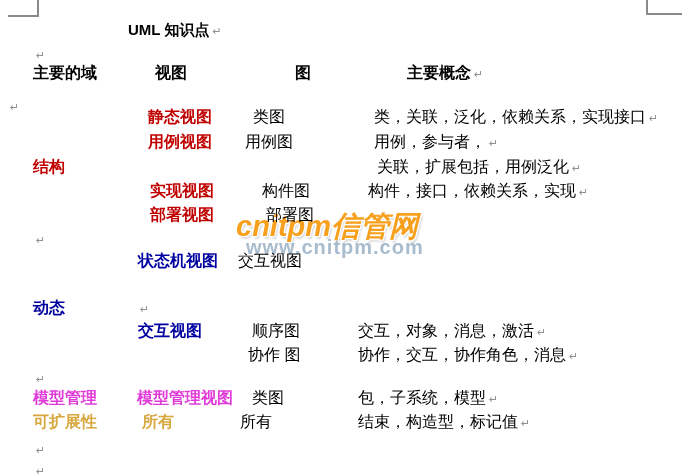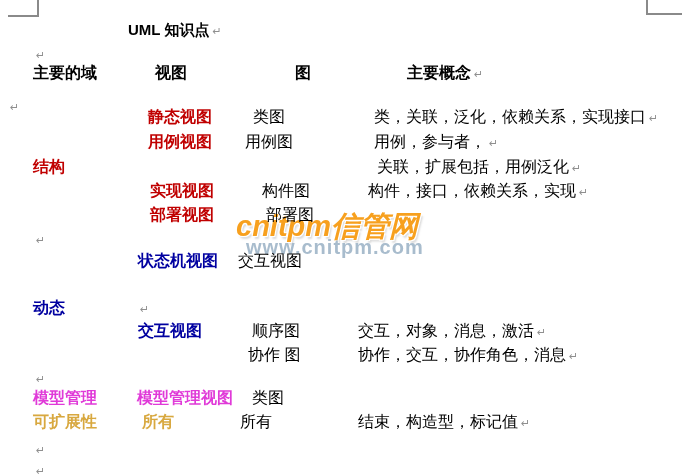--- a/index.html
+++ b/index.html
@@ -126,6 +126,7 @@
     <span class="cell magenta" style="left:33px">模型管理</span>
     <span class="cell magenta" style="left:137px">模型管理视图</span>
     <span class="cell" style="left:252px">类图</span>
+    <span class="cell" style="left:358px"><span>包，子系统，模型</span><span class="pilcrow">↵</span></span>
   </div>
 
   <div class="line" style="top:412px">

